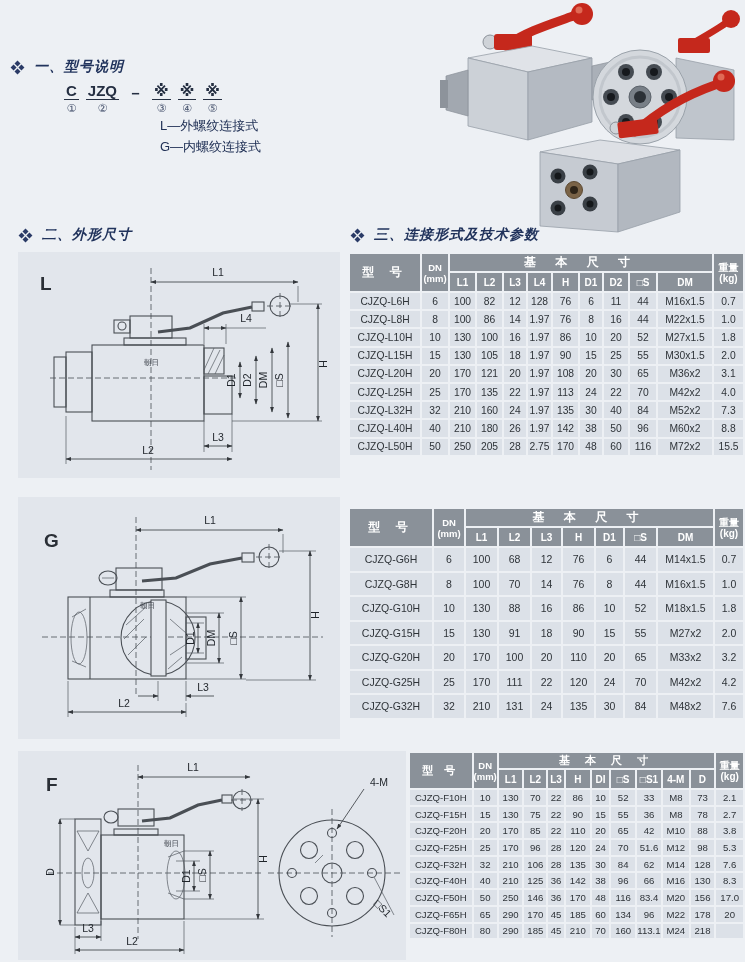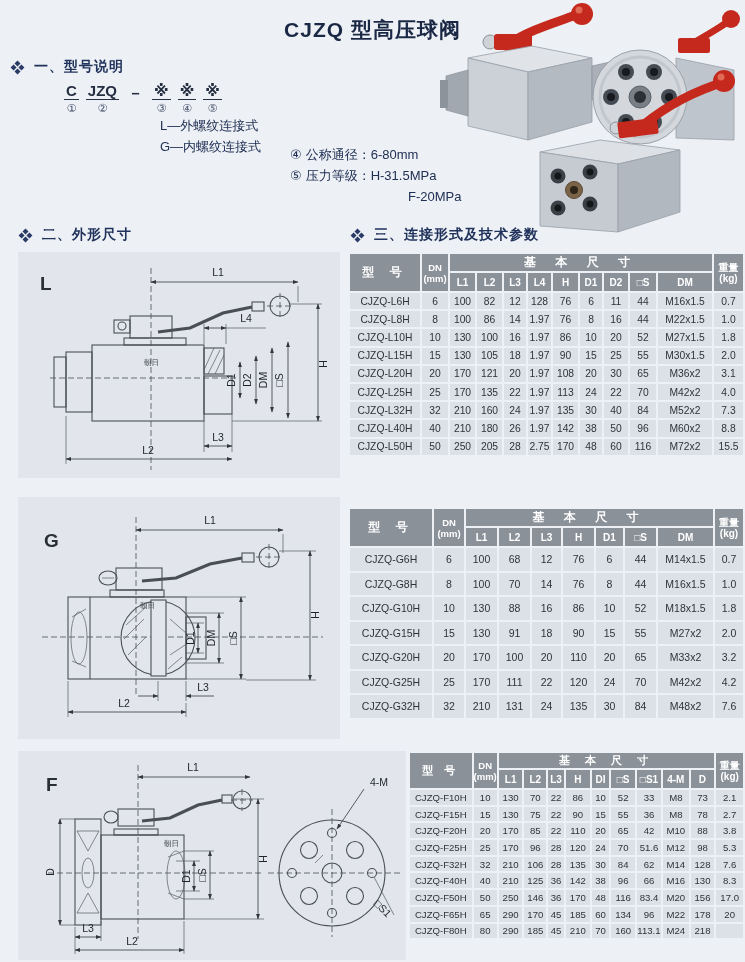--- a/index.html
+++ b/index.html
@@ -66,7 +66,6 @@
 
 <div class="page">
 
-  <div class="page-title">CJZQ 型高压球阀</div>
 
   <div class="sec-head" style="left:10px; top:58px;">
     <svg class="diamond-svg" viewBox="0 0 14 14">

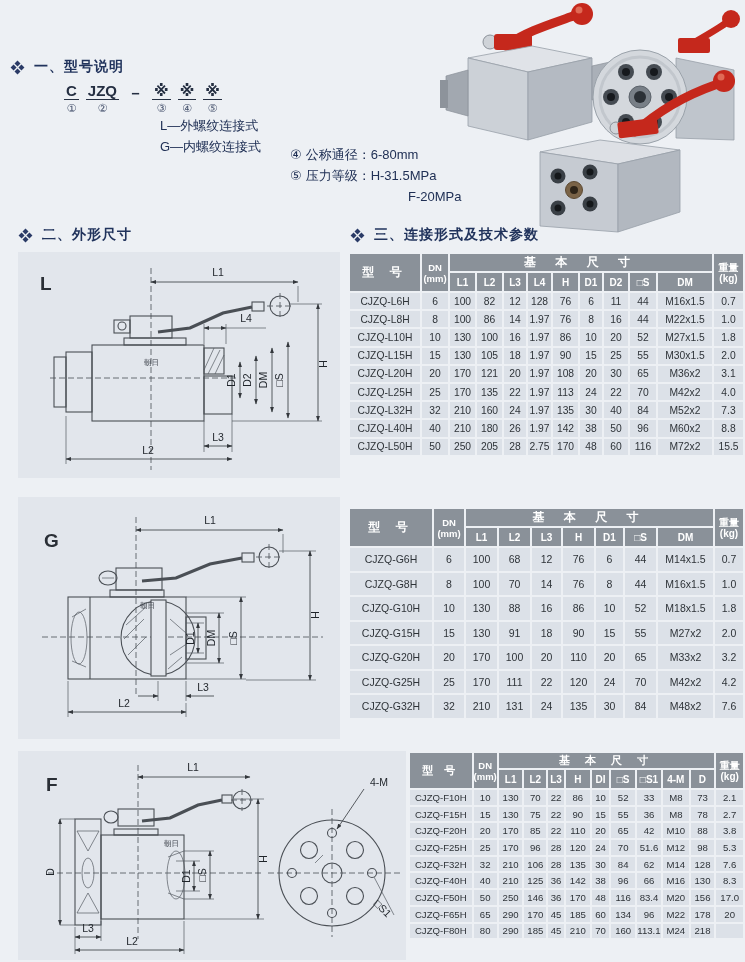--- a/index.html
+++ b/index.html
@@ -11,7 +11,7 @@
 
   .sec-head { position:absolute; display:flex; align-items:center; gap:9px; }
   .sec-head .diamond-svg { width:15px; height:15px; flex:0 0 auto; }
-  .sec-title { font-size:14px; font-weight:bold; color:#21335c; letter-spacing:1px; }
+  .sec-title { font-size:14px; font-weight:bold; color:#21335c; letter-spacing:1px;font-style:italic; }
 
   
   .model-code { position:absolute; left:64px; top:82px; display:flex; align-items:flex-start; }

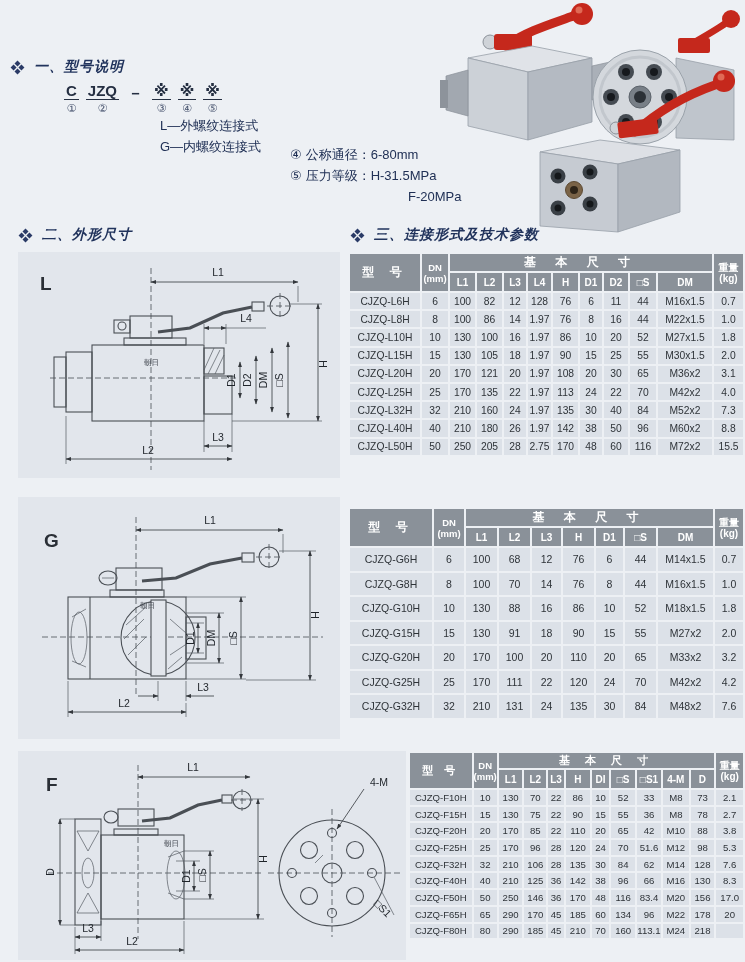--- a/index.html
+++ b/index.html
@@ -114,17 +114,6 @@
     </div>
   </div>
 
-  <div class="notes-right">
-    <div class="note-row">
-      <span class="note-num">④</span><span>公称通径：</span><span>6-80mm</span>
-    </div>
-    <div class="note-row">
-      <span class="note-num">⑤</span><span>压力等级：</span><span>H-31.5MPa</span>
-    </div>
-    <div class="note-row nr-indent">
-      <span>F-20MPa</span>
-    </div>
-  </div>
 
   <svg class="photos" viewBox="0 0 305 234">
 

